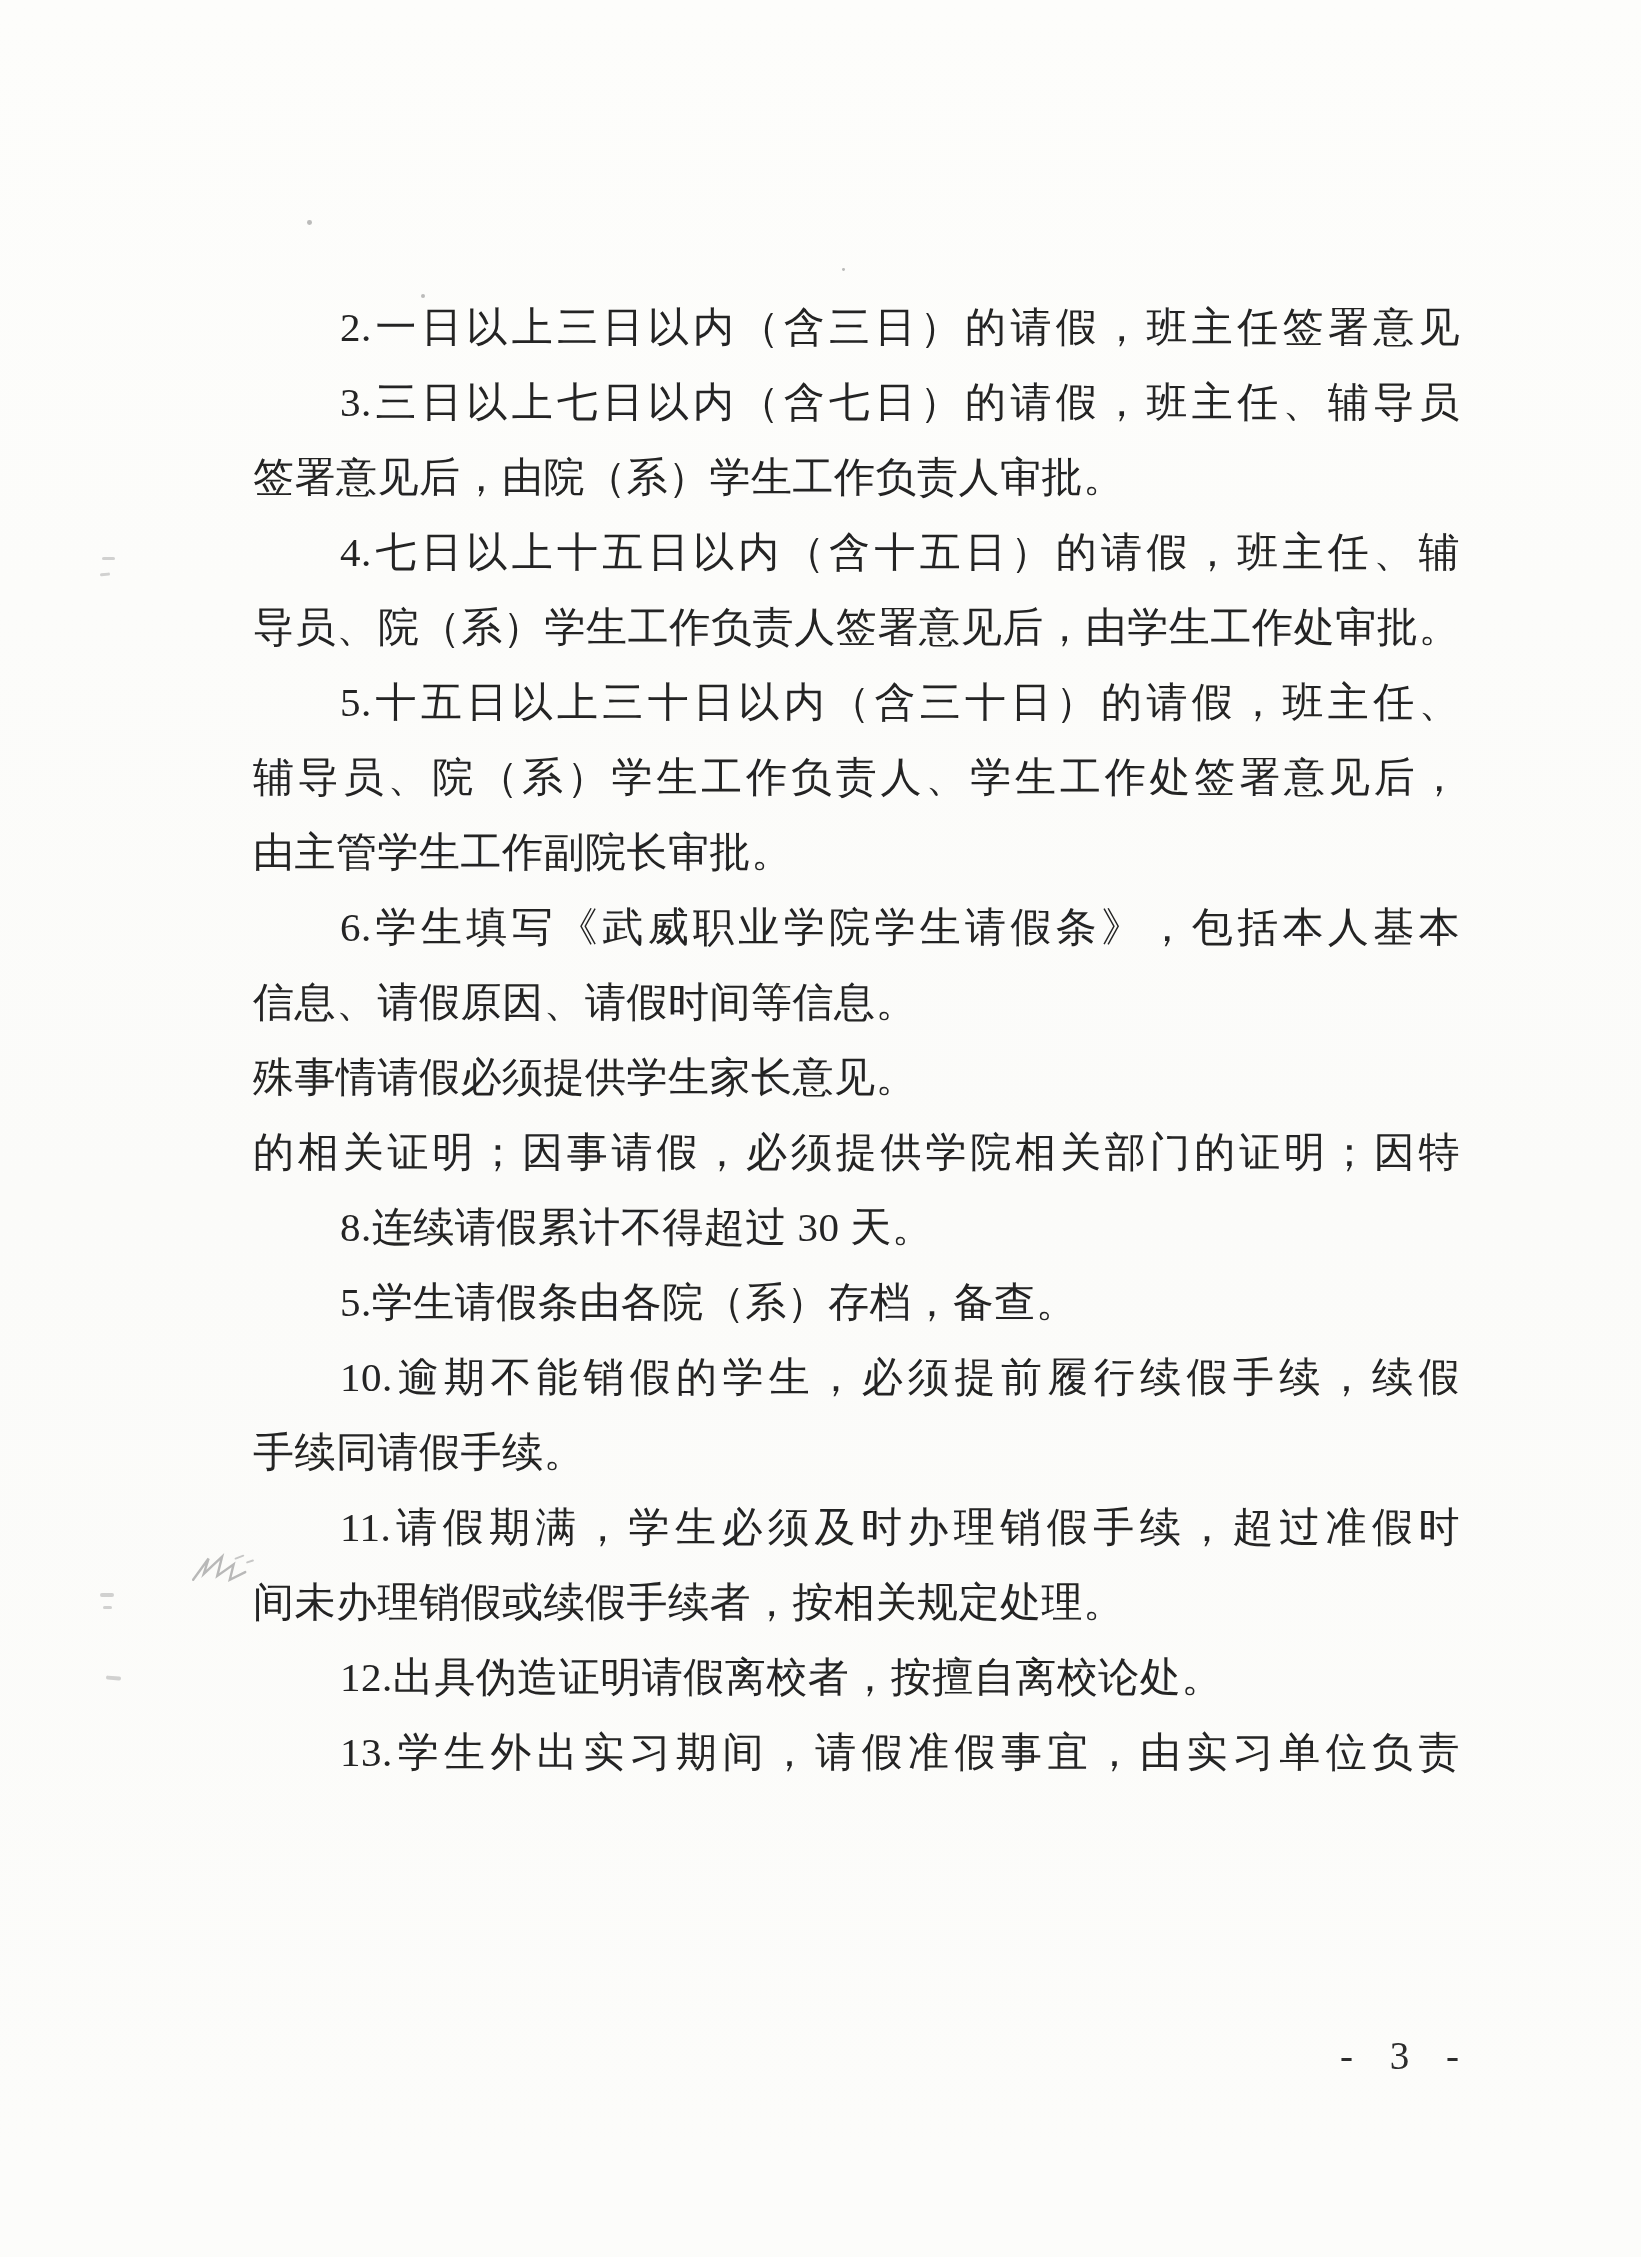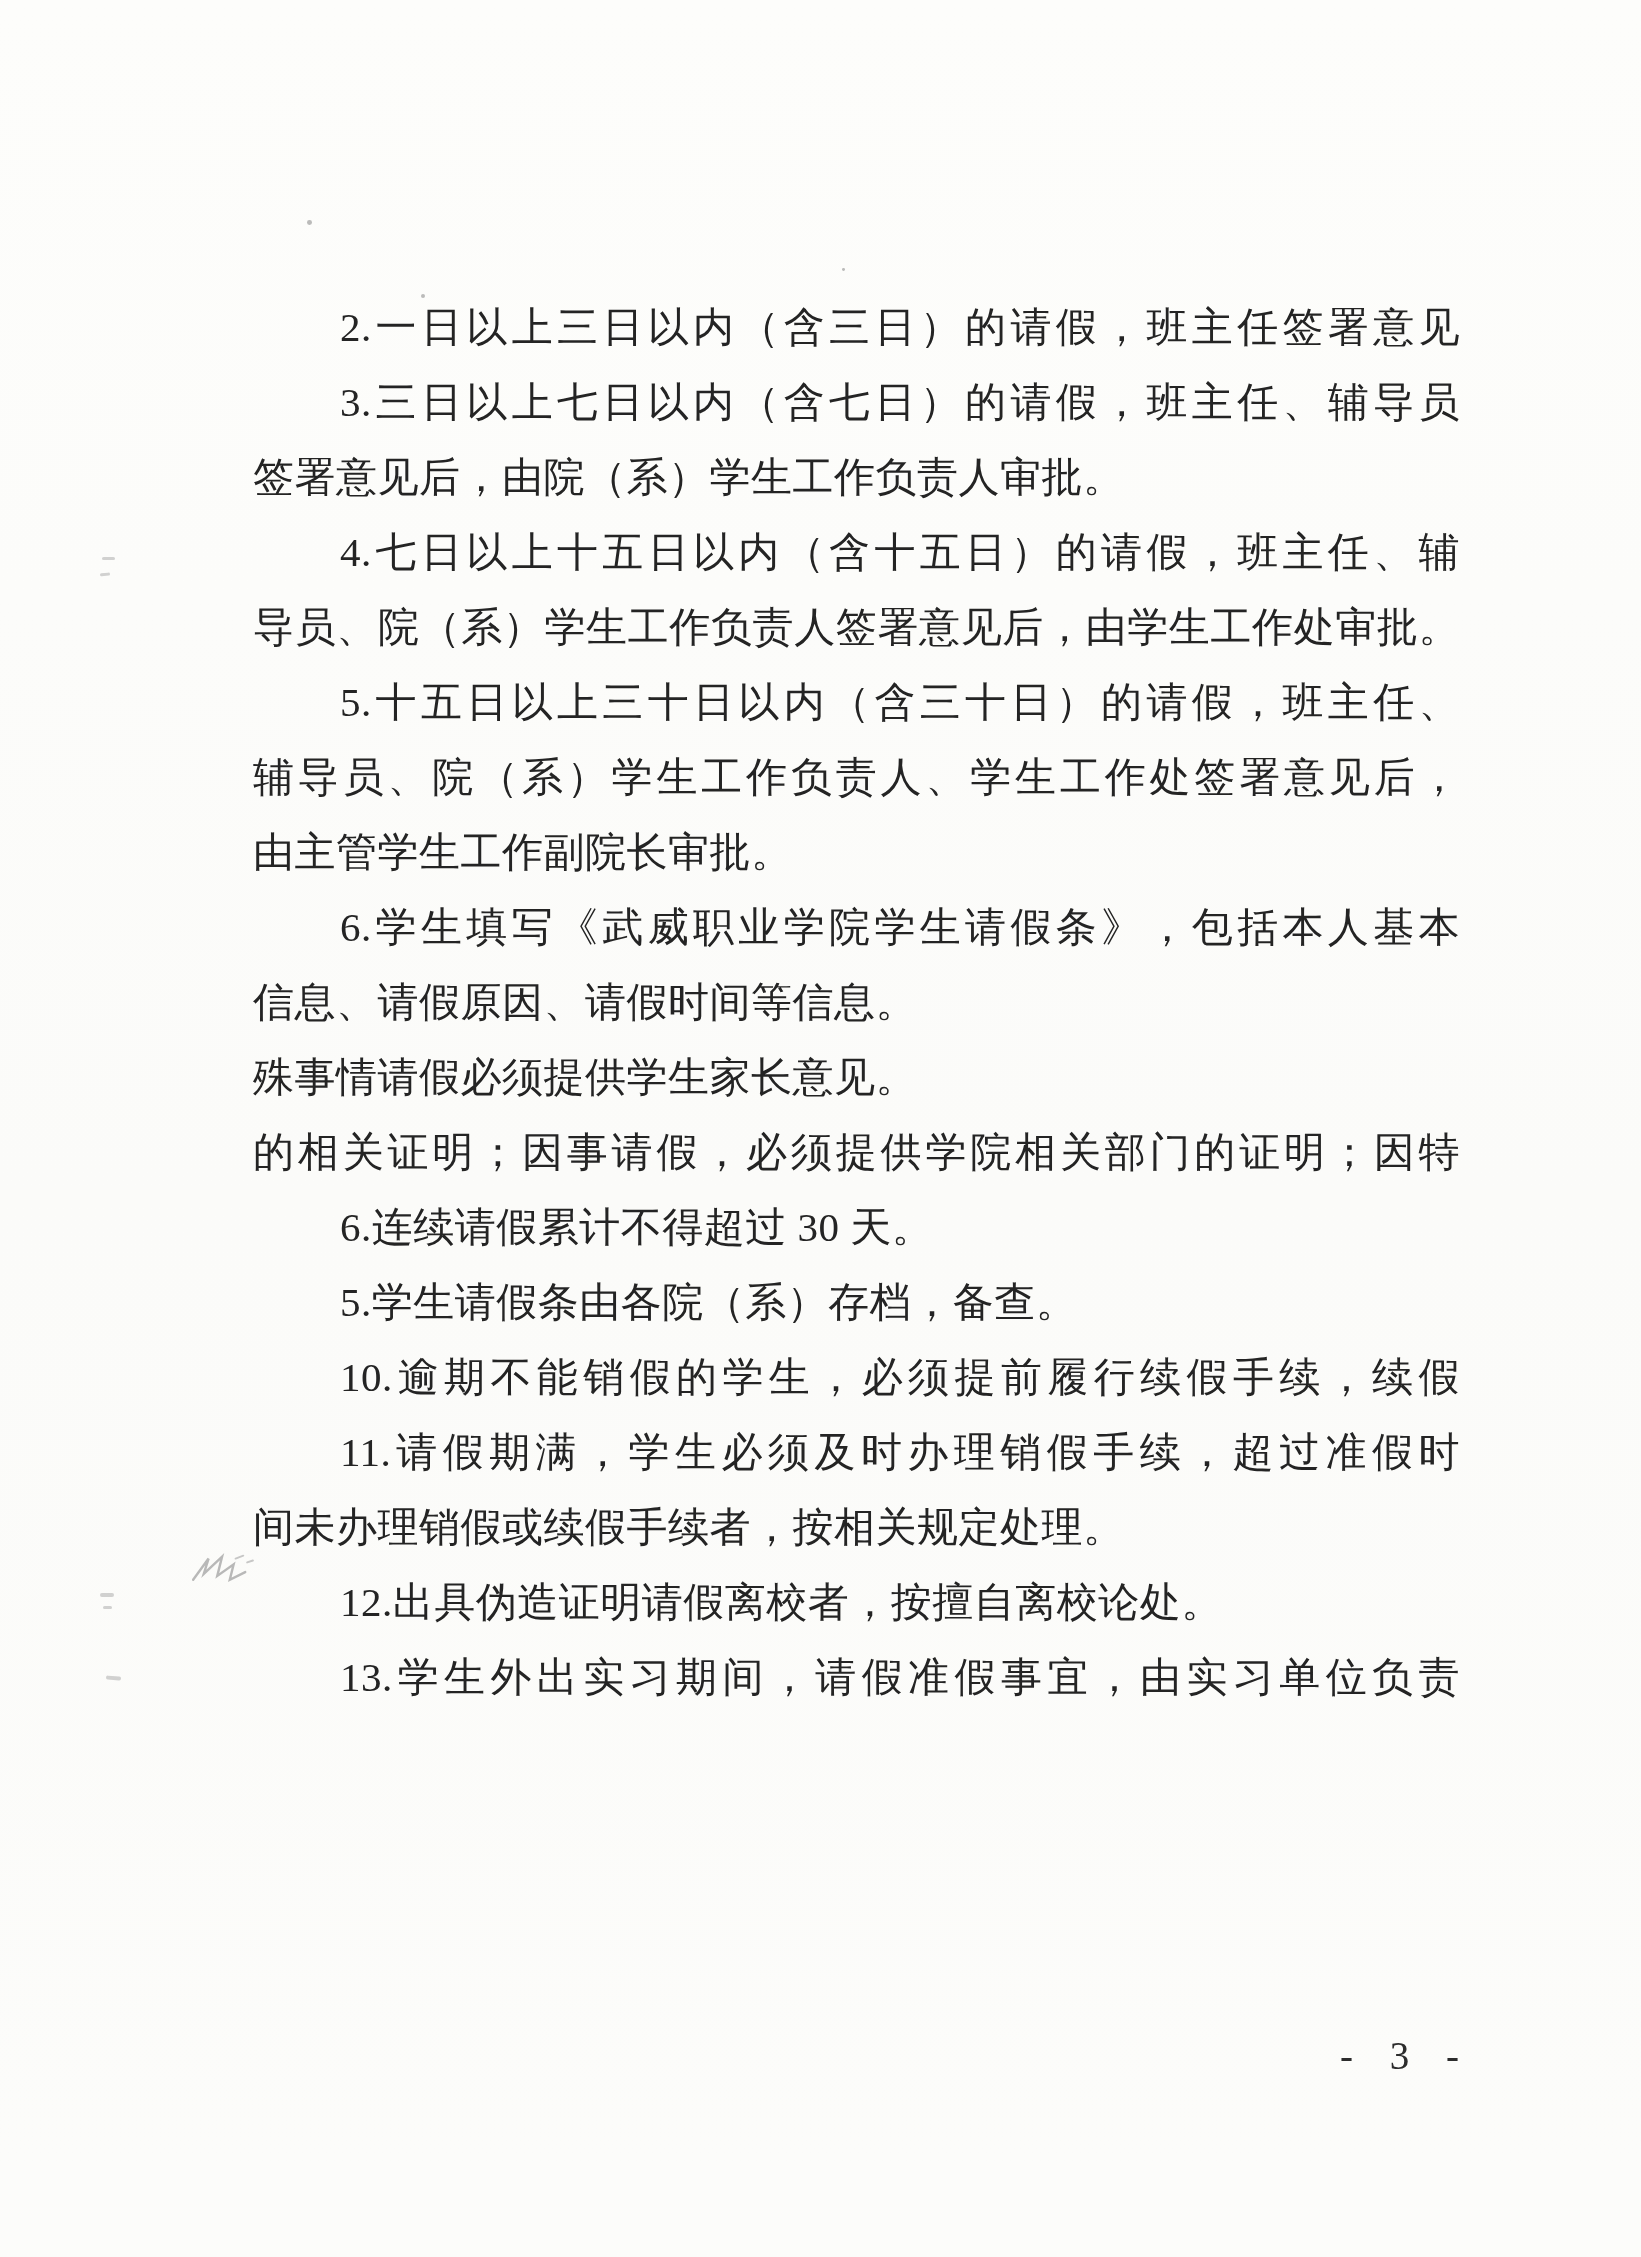--- a/index.html
+++ b/index.html
@@ -100,7 +100,7 @@
     </div>
 
     <div class="para">
-      <div class="ln ind end">6.连续请假累计不得超过 30 天。</div>
+      <div class="ln ind end">8.连续请假累计不得超过 30 天。</div>
     </div>
 
     <div class="para">

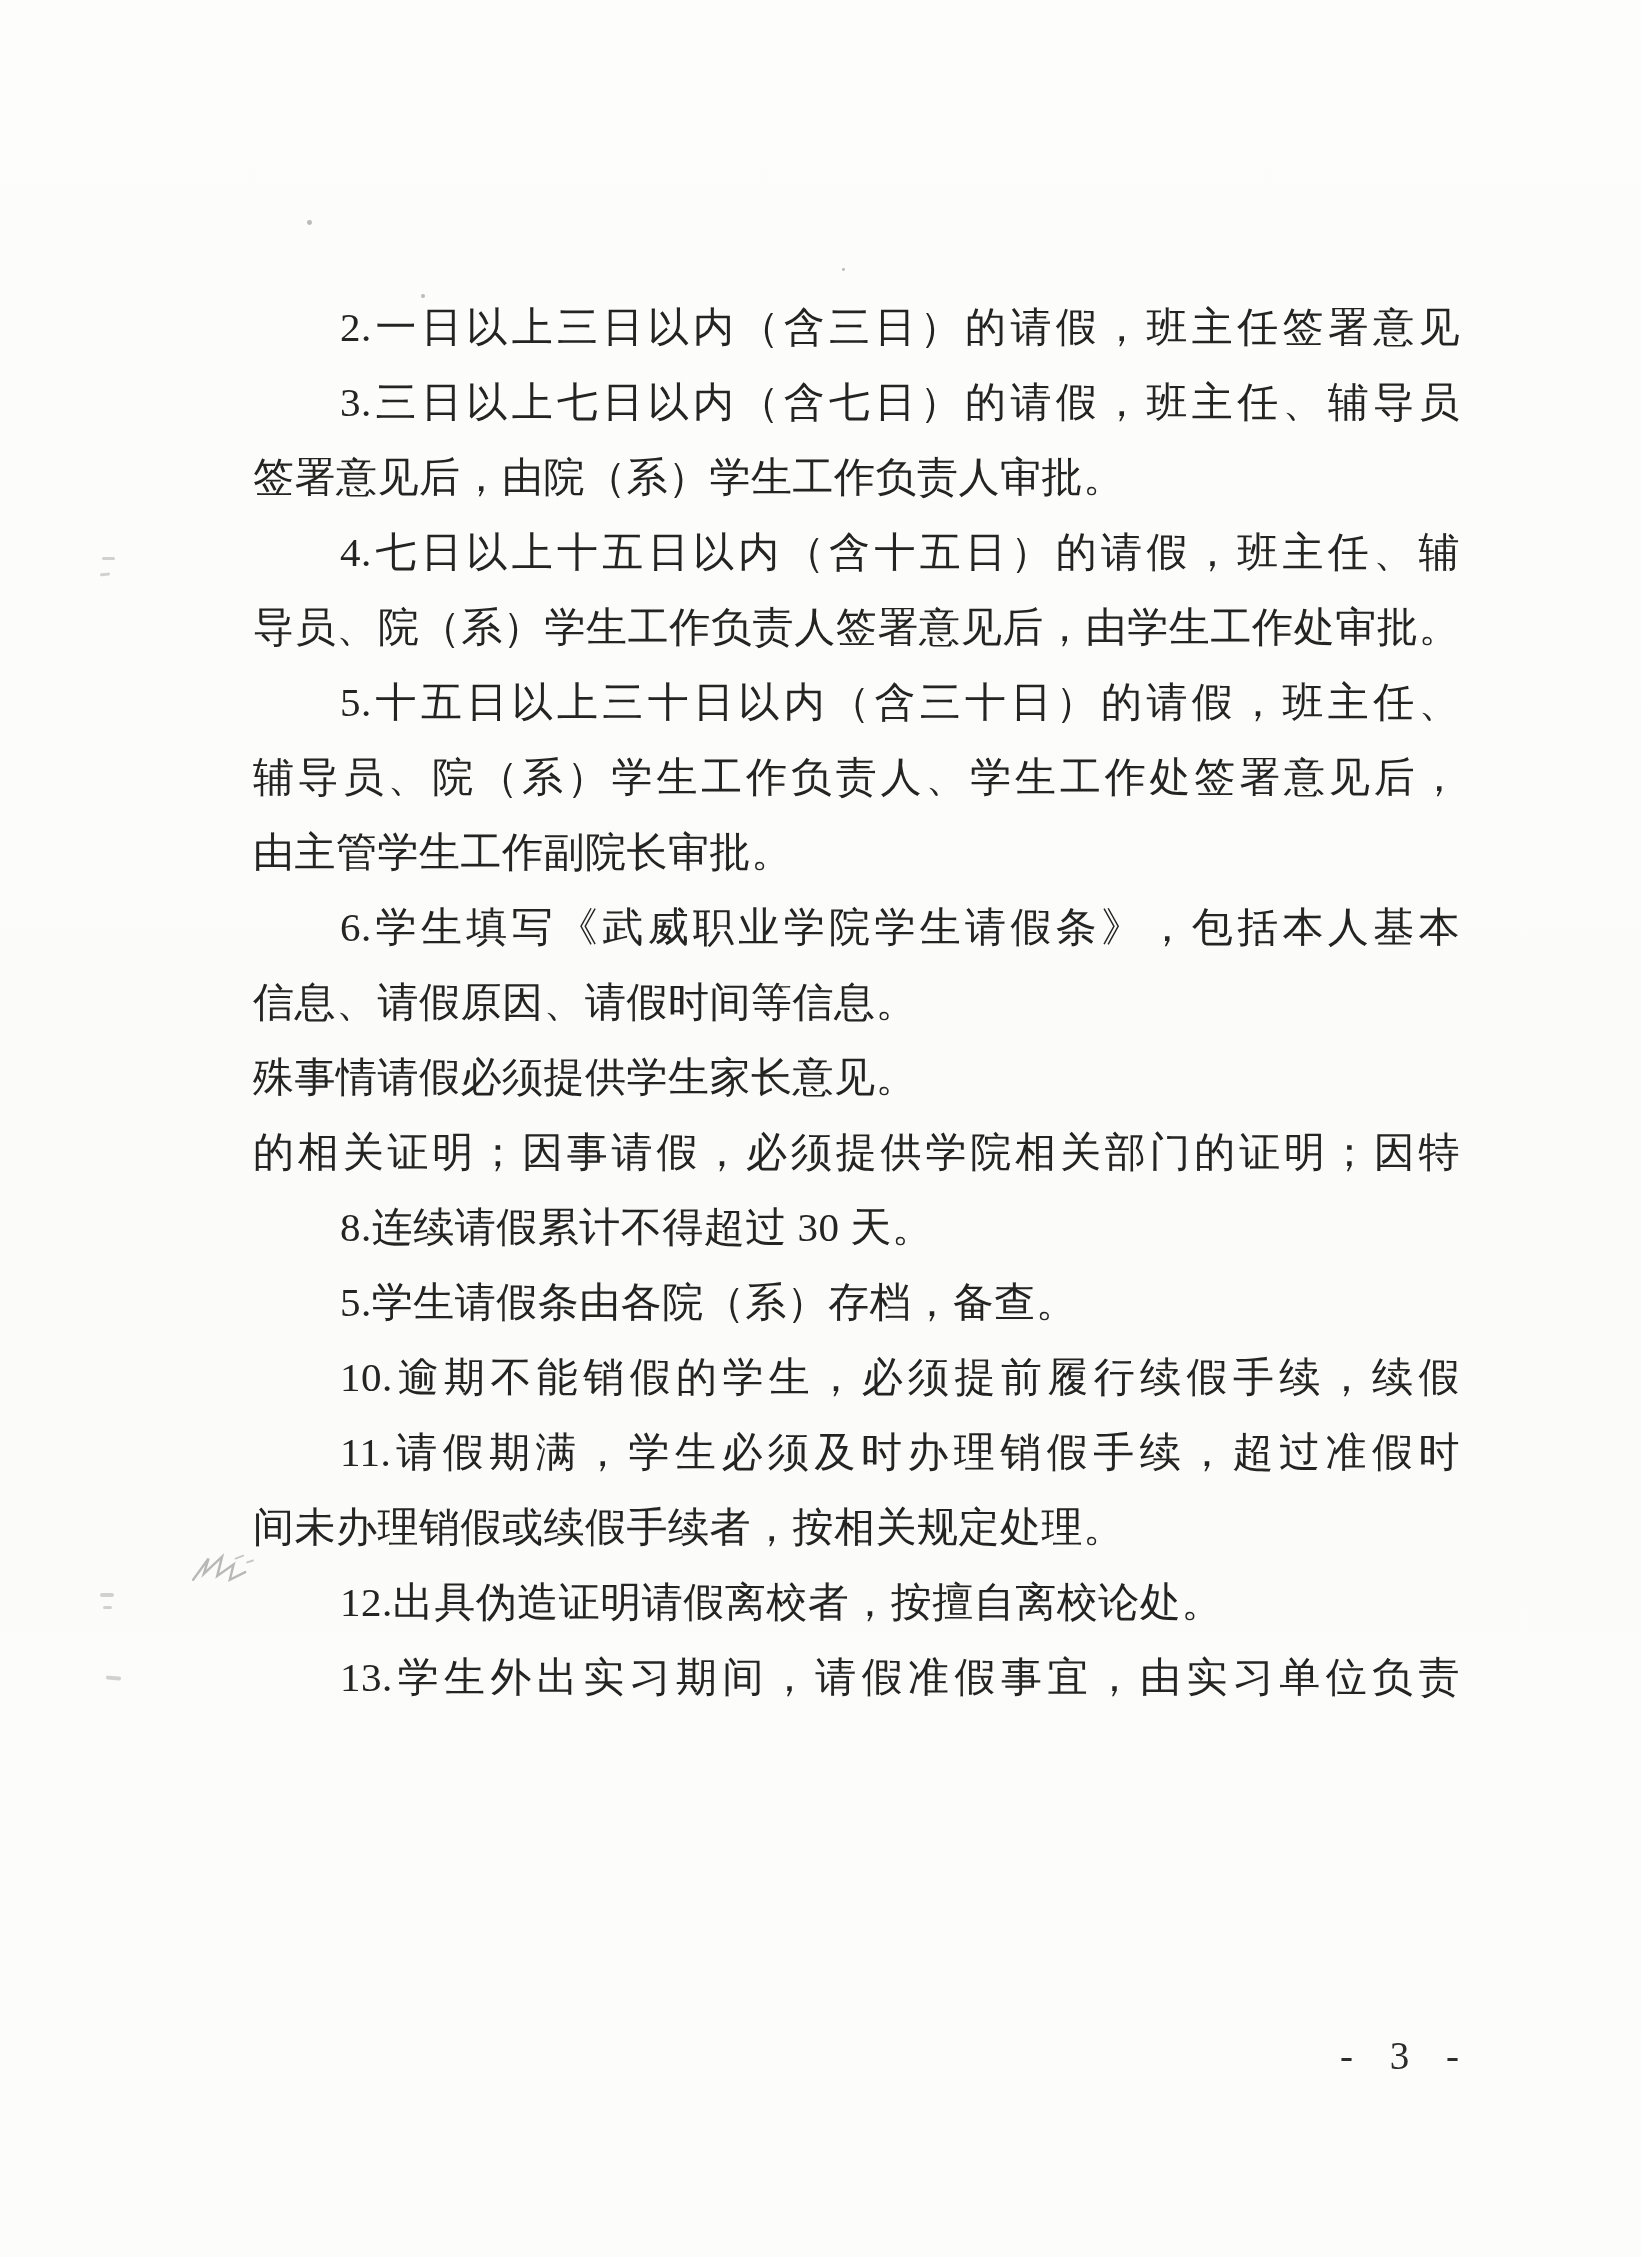--- a/index.html
+++ b/index.html
@@ -109,6 +109,7 @@
 
     <div class="para">
       <div class="ln ind fill">10.逾期不能销假的学生，必须提前履行续假手续，续假</div>
+      <div class="ln end">手续同请假手续。</div>
     </div>
 
     <div class="para">

